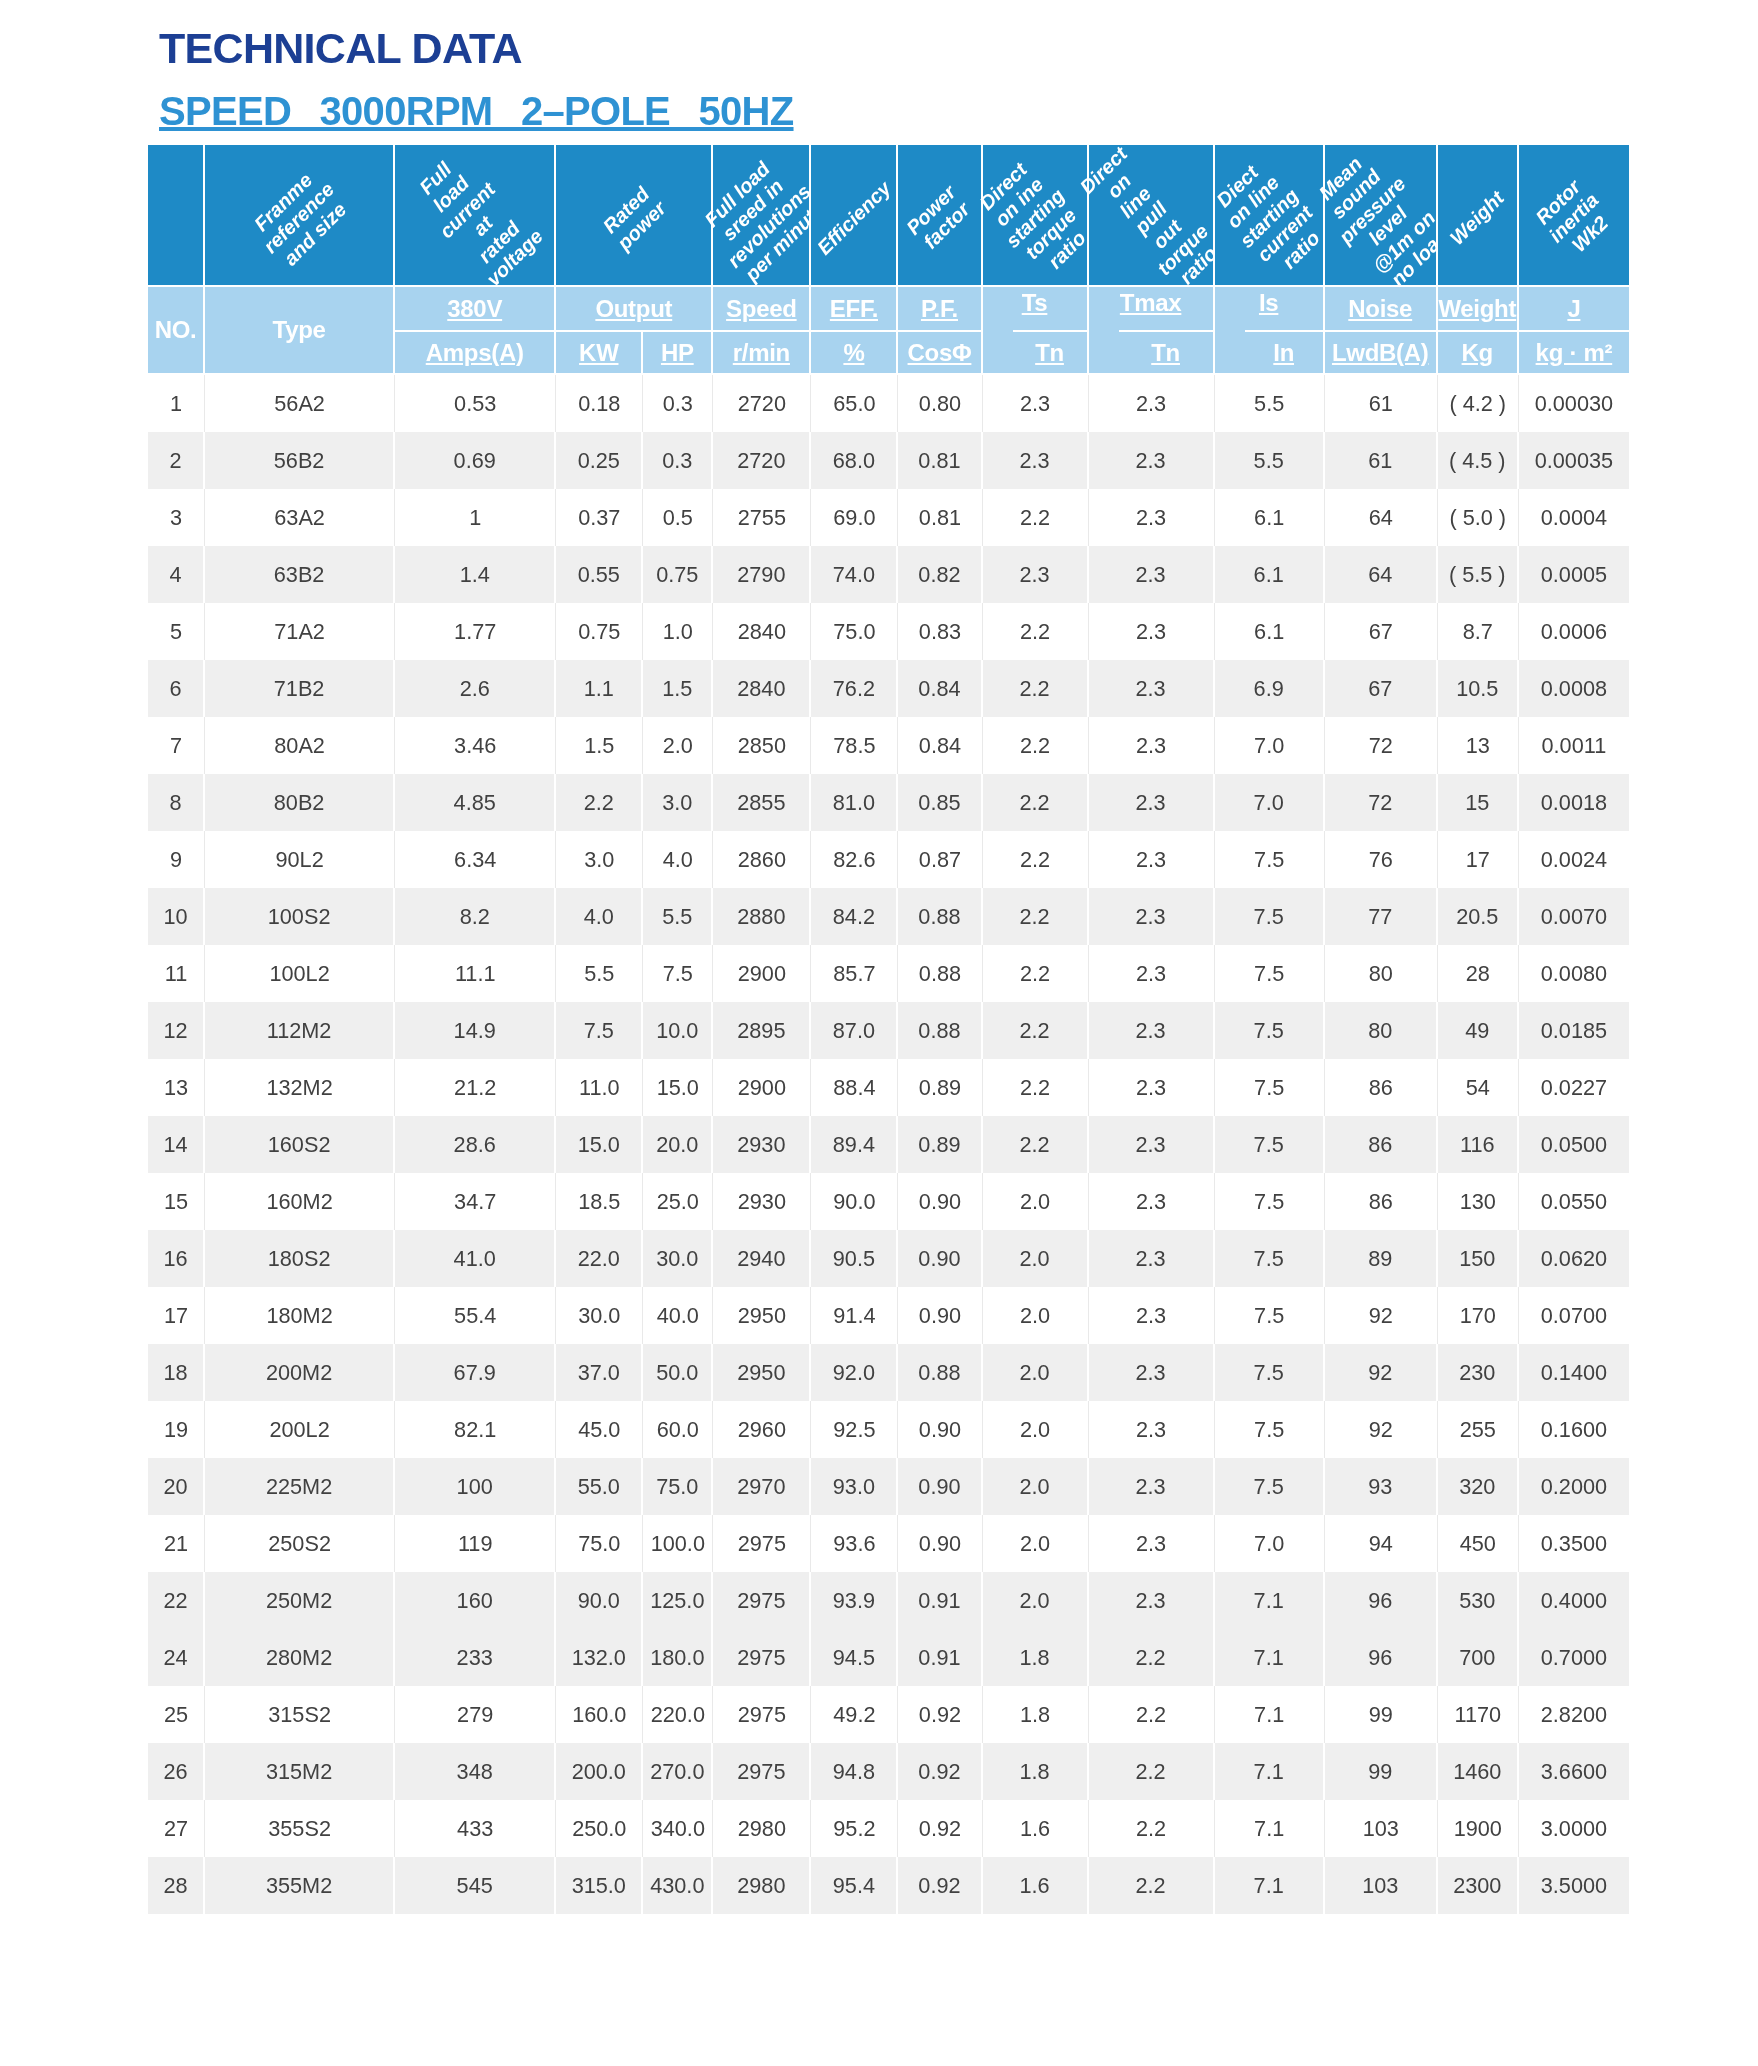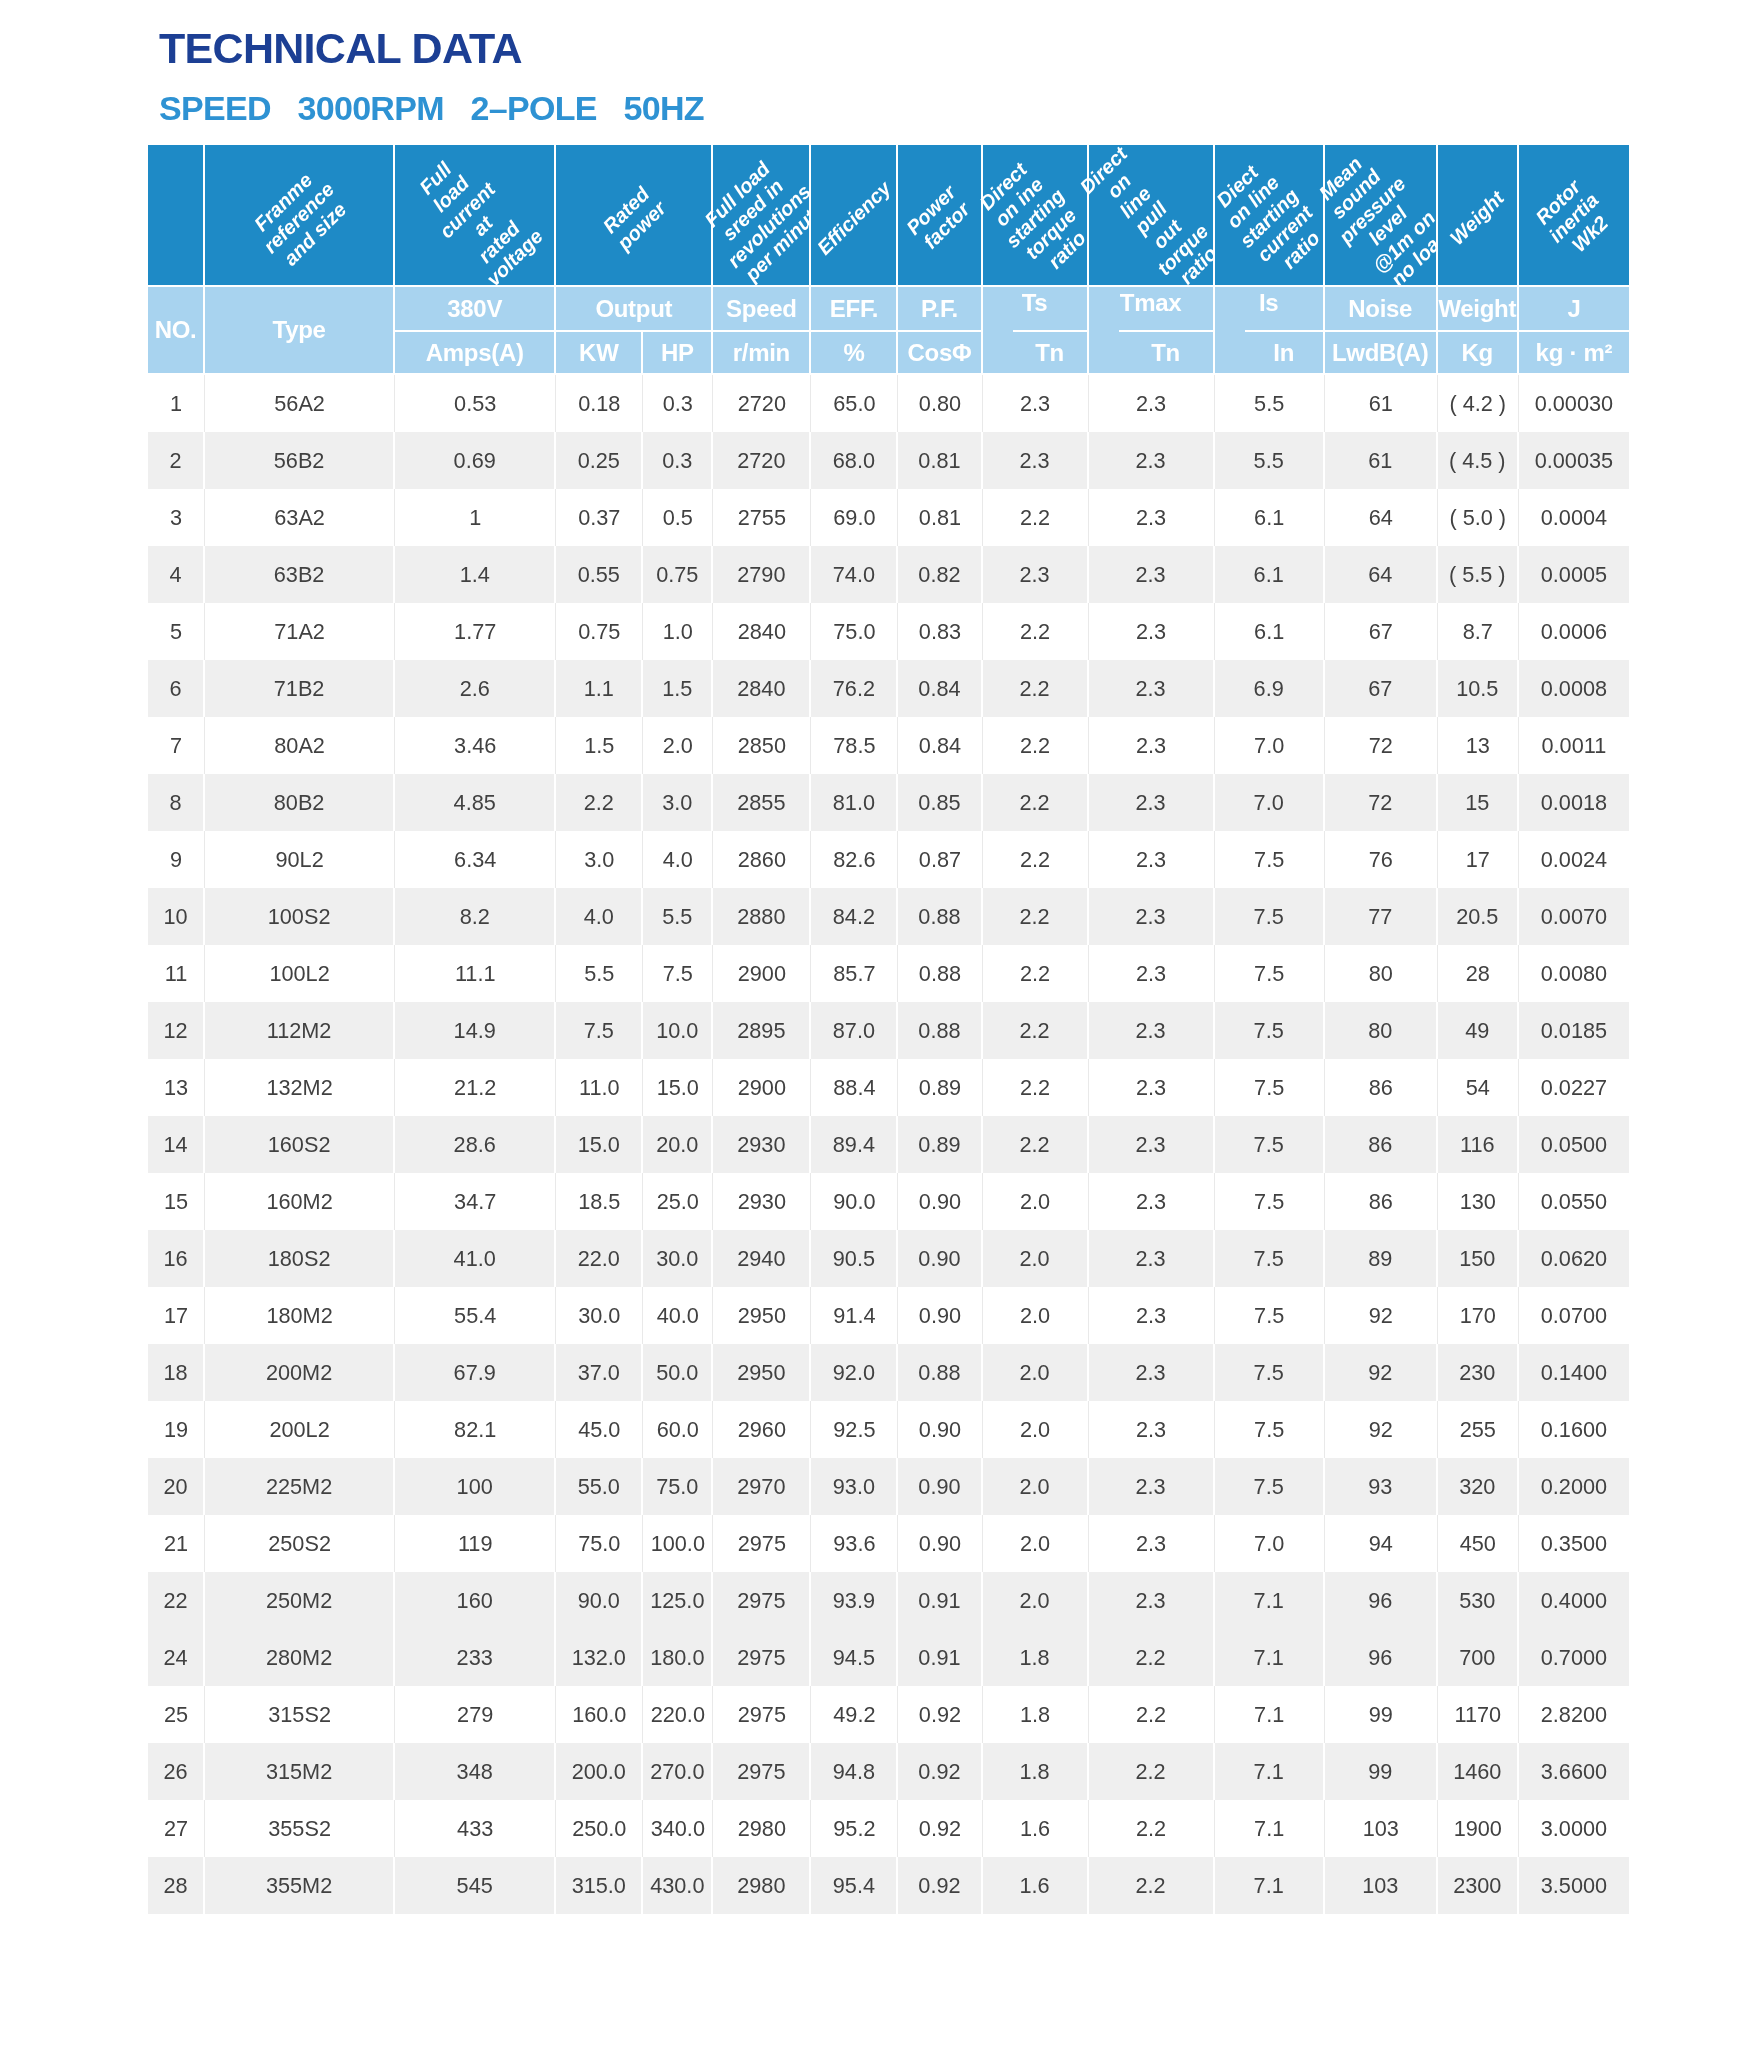--- a/index.html
+++ b/index.html
@@ -23,8 +23,9 @@
   }
   .page-subtitle{
     position:absolute;left:159px;top:89px;
-    font-size:34px;font-weight:bold;letter-spacing:-0.7px;word-spacing:18px;
+    font-size:40px;font-weight:bold;letter-spacing:-0.7px;word-spacing:18px;
     color:var(--subtitle-blue);
+    text-decoration:underline;
   }
   table.tech{
     position:absolute;left:148px;top:145px;width:1481px;

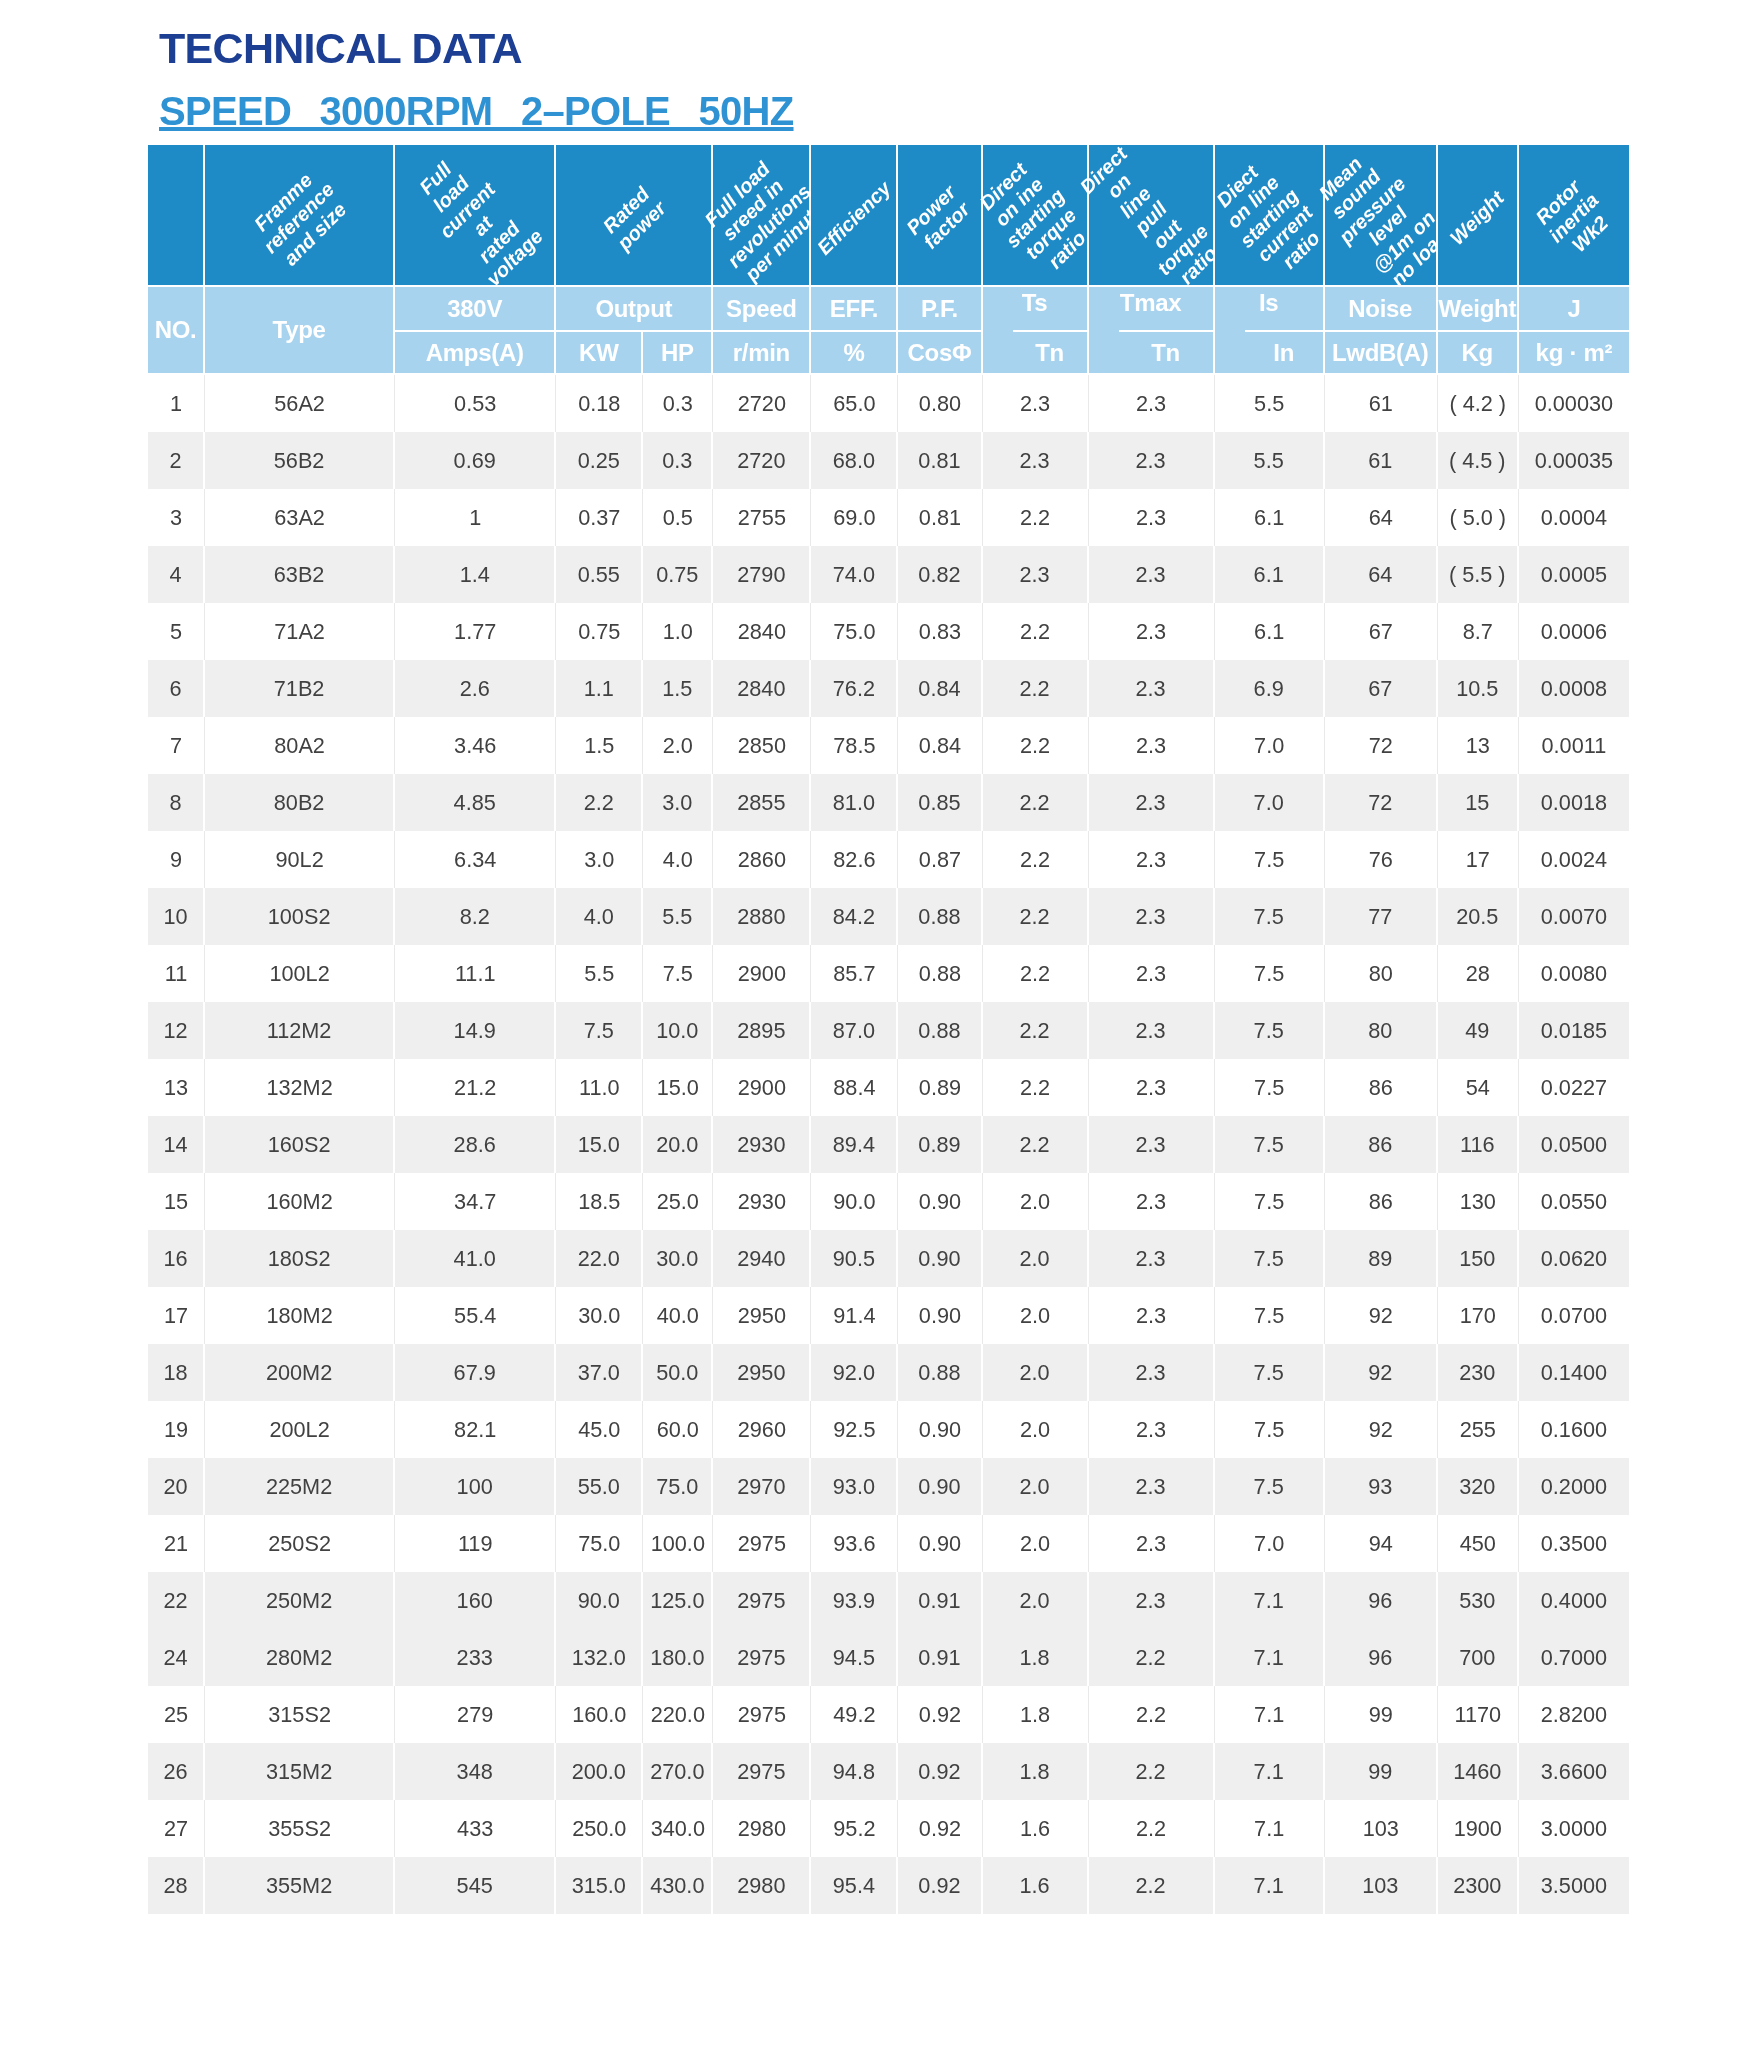--- a/index.html
+++ b/index.html
@@ -55,7 +55,7 @@
   tr.sub-row th:last-child{border-right:none;}
   tr.sub-row th .top,
   tr.sub-row th .bot{
-    height:43px;display:flex;align-items:center;justify-content:center;
+    height:43px;display:flex;align-items:center;justify-content:center;text-decoration:underline;
   }
   tr.sub-row th .bot{height:43px;border-top:2.1px solid #fff;}
   tr.sub-row th.stagger .top{align-items:flex-start;padding-top:2.1px;}

